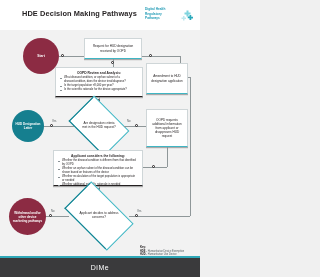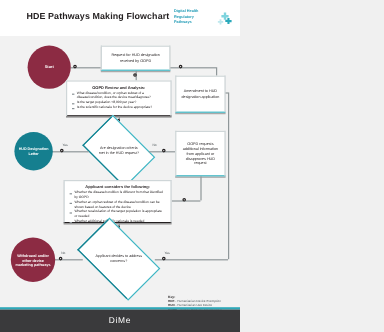--- a/index.html
+++ b/index.html
@@ -106,7 +106,7 @@
 <div id="page">
 
   <div class="header">
-    <div class="header-title">HDE Pathways Making Flowchart</div>
+    <div class="header-title">HDE Decision Making Pathways</div>
     <div class="logo">
       <div class="logo-text">
         <div>Digital Health</div>

